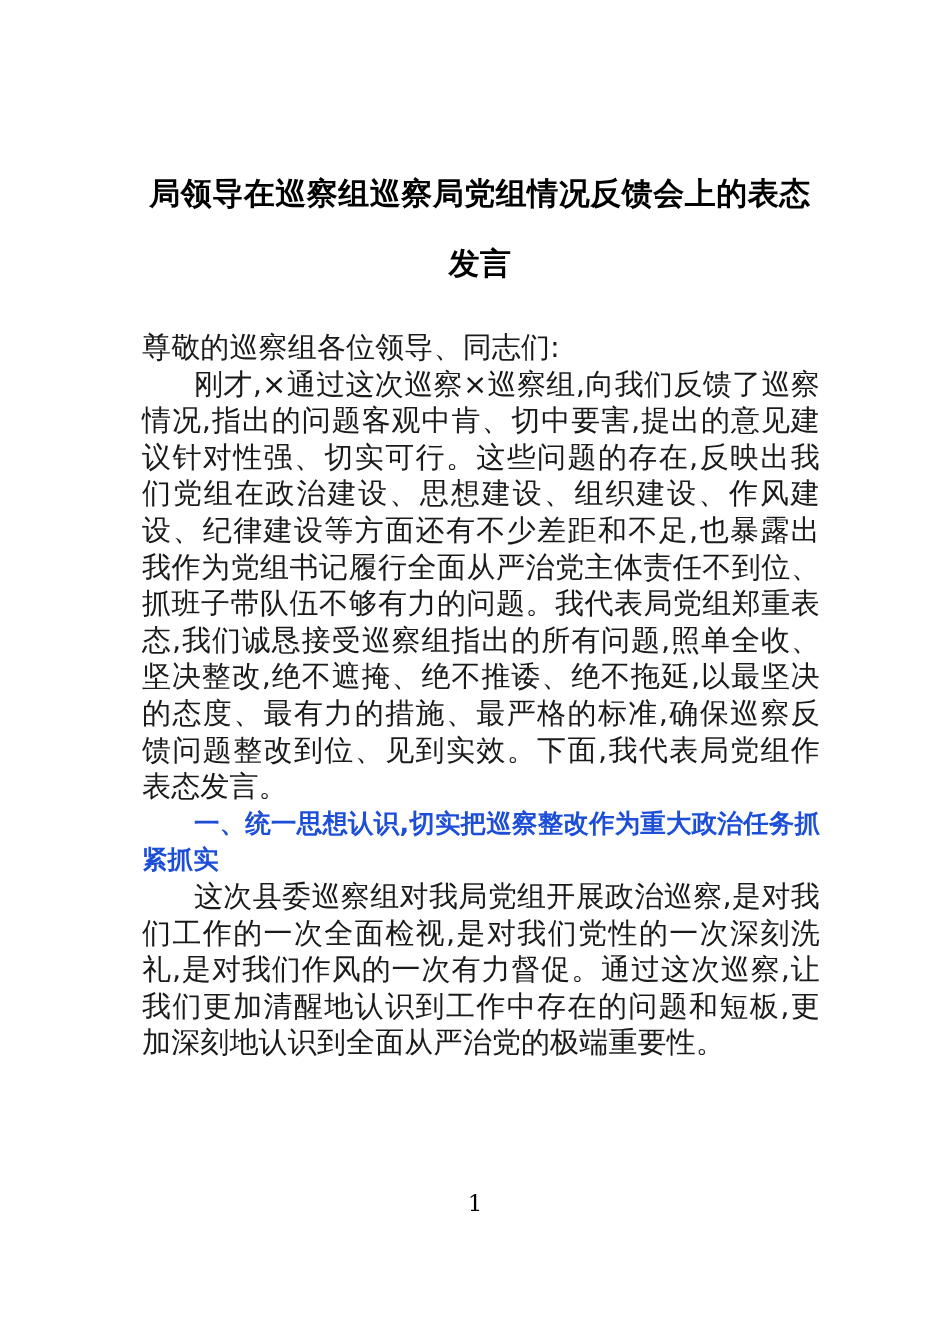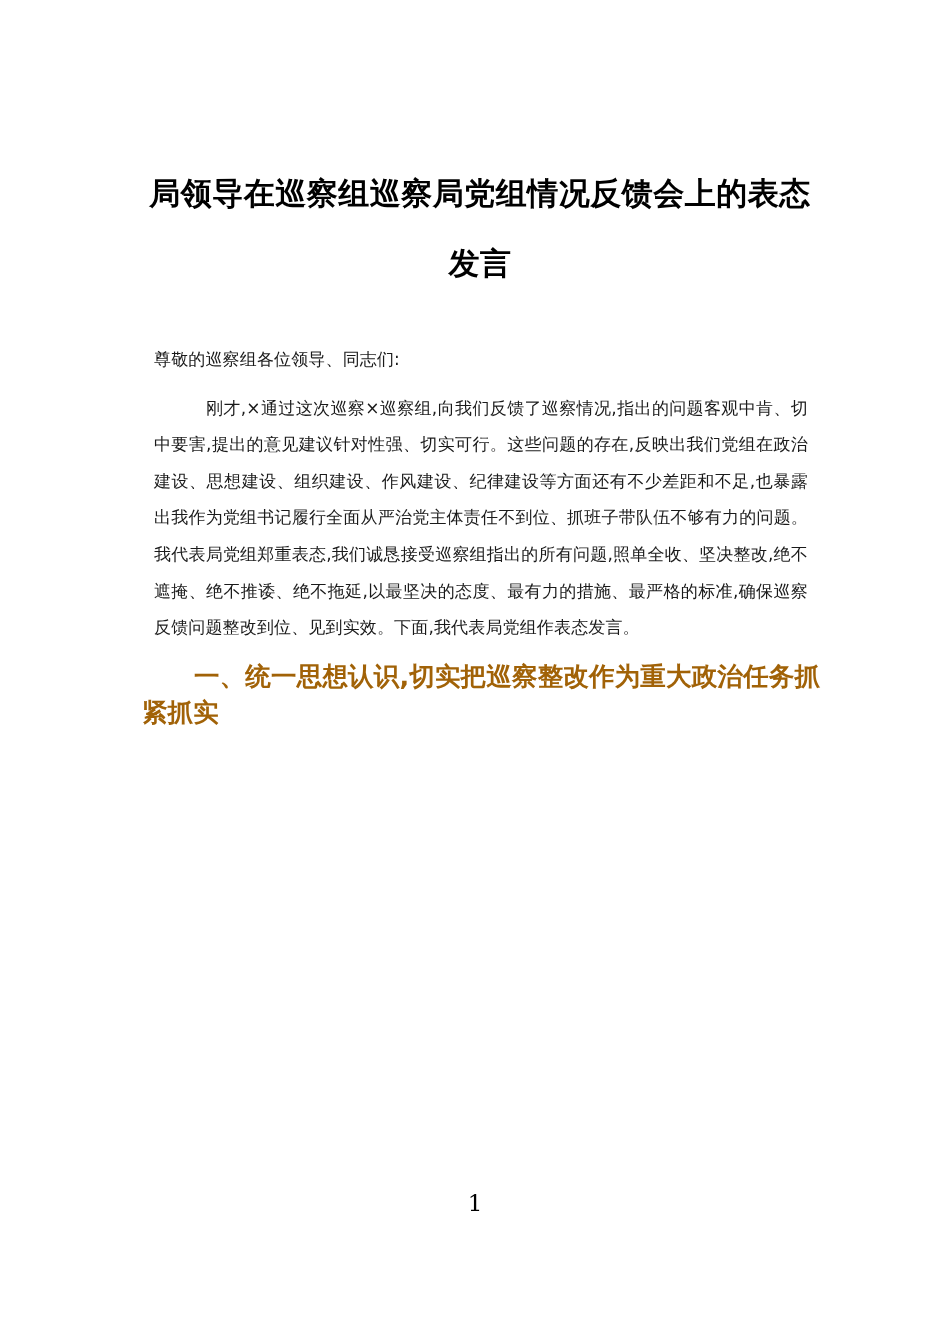--- a/index.html
+++ b/index.html
@@ -52,12 +52,12 @@
 
   .para {
     font-family: "DejaVu Sans", "Liberation Sans", sans-serif;
-    font-size: 17px;
+    font-size: 29px;
     line-height: 36.6px;
     text-align: justify;
     text-justify: inter-character;
     letter-spacing: 0.15px;
-    margin: 12px;
+    margin: 0;
     color: #1a1a1a;
     text-align-last: left;
   }

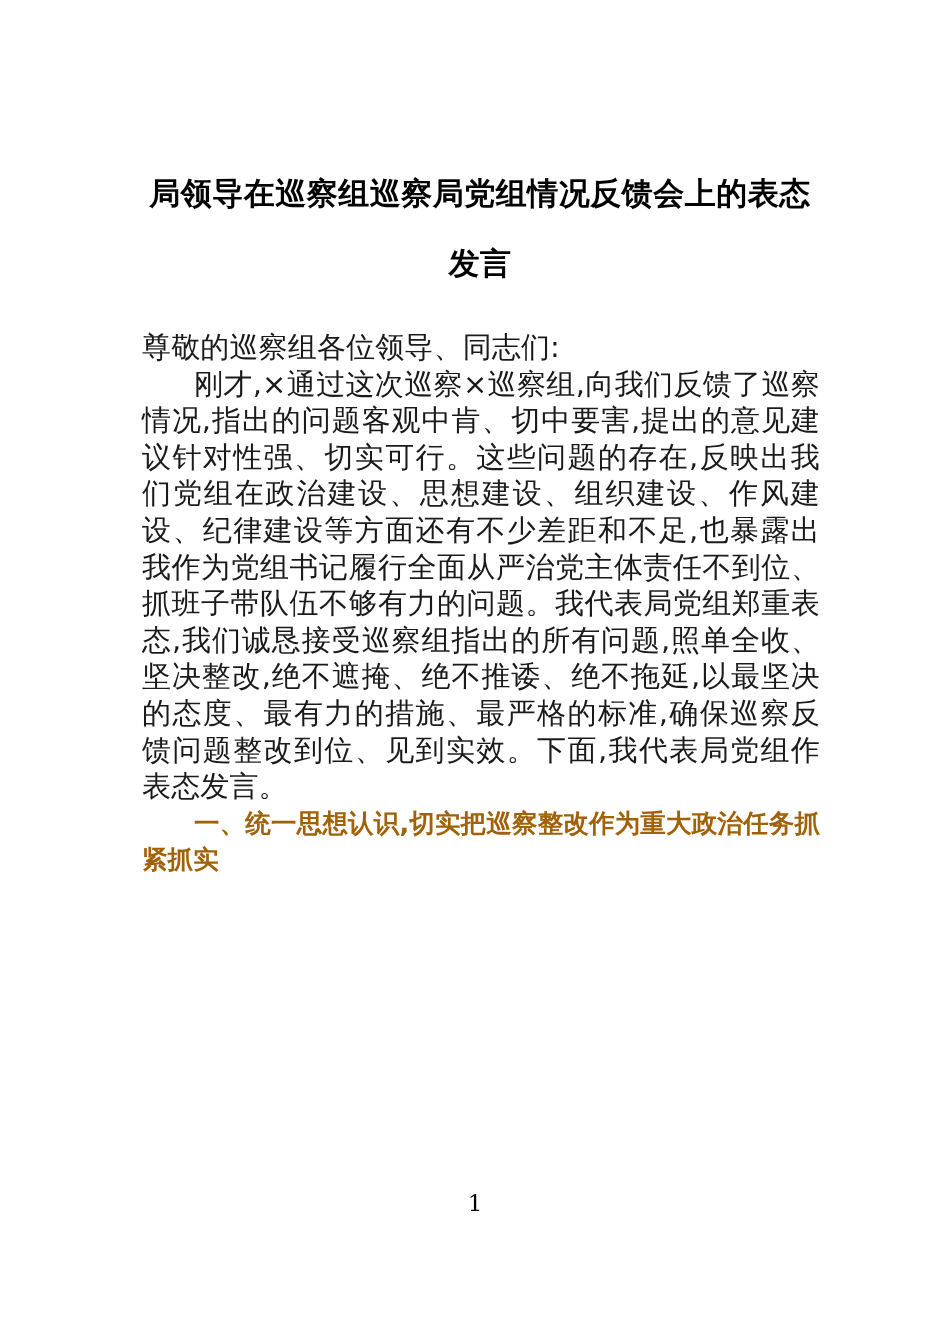--- a/index.html
+++ b/index.html
@@ -80,7 +80,7 @@
     text-align-last: left;
     letter-spacing: 0.1px;
     margin: 0;
-    color: #a16207;
+    color: #1d4ed8;
   }
 
   

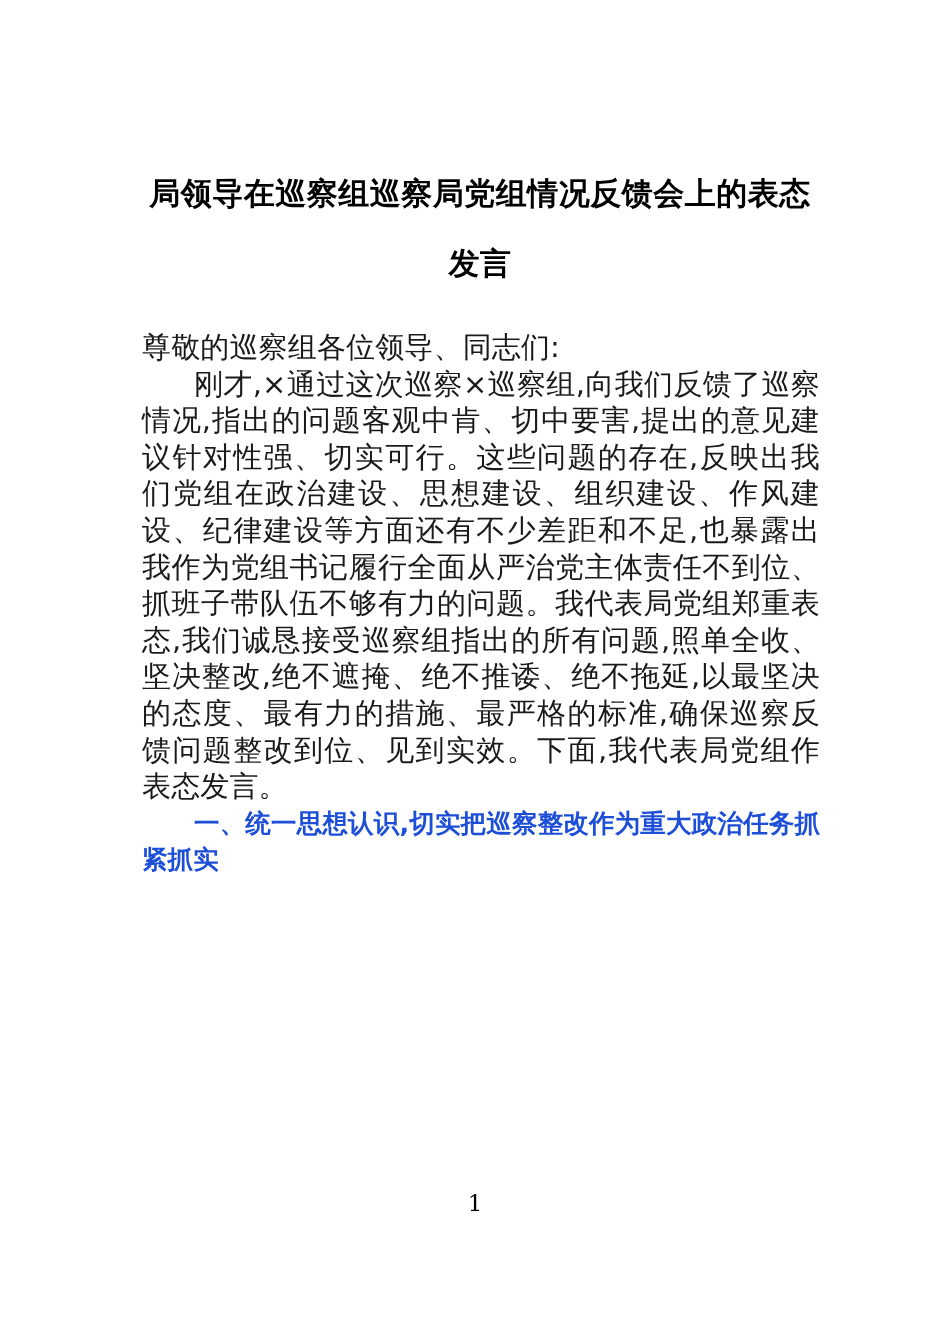--- a/index.html
+++ b/index.html
@@ -110,6 +110,7 @@
 
     <p class="heading">一、统一思想认识,切实把巡察整改作为重大政治任务抓紧抓实</p>
 
+    <p class="para indent">这次县委巡察组对我局党组开展政治巡察,是对我们工作的一次全面检视,是对我们党性的一次深刻洗礼,是对我们作风的一次有力督促。通过这次巡察,让我们更加清醒地认识到工作中存在的问题和短板,更加深刻地认识到全面从严治党的极端重要性。</p>
 
 
   </div>

